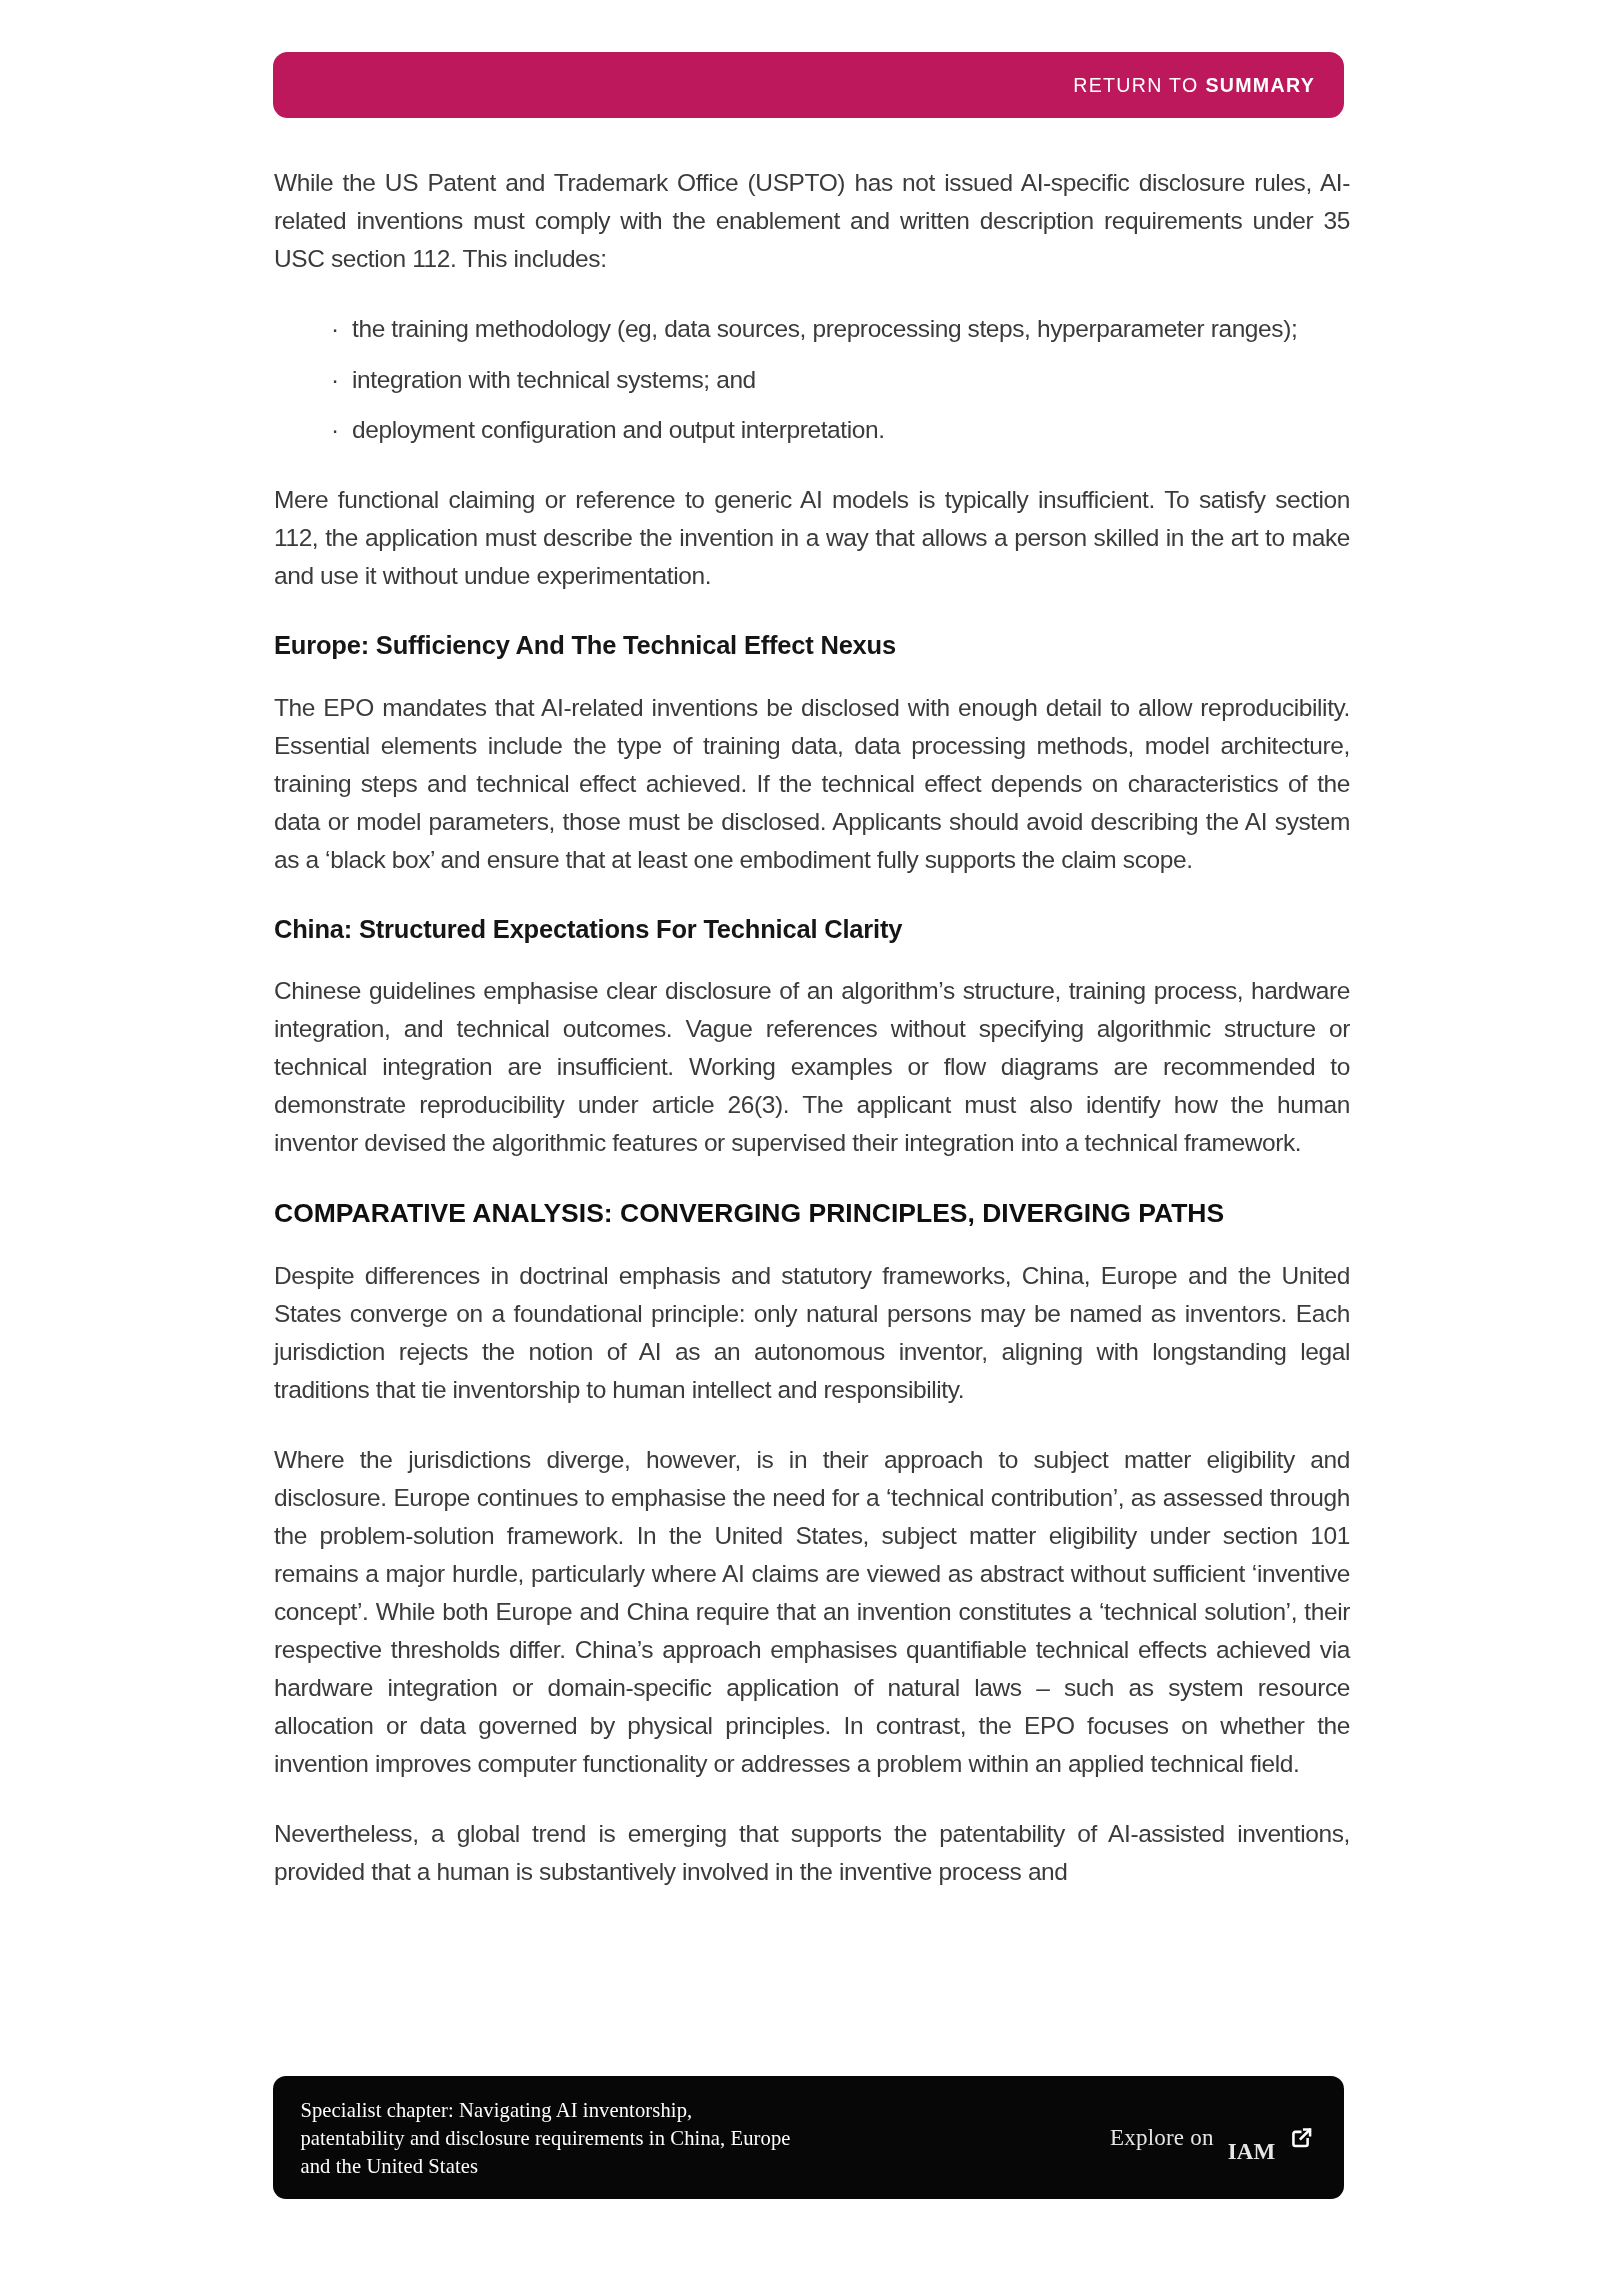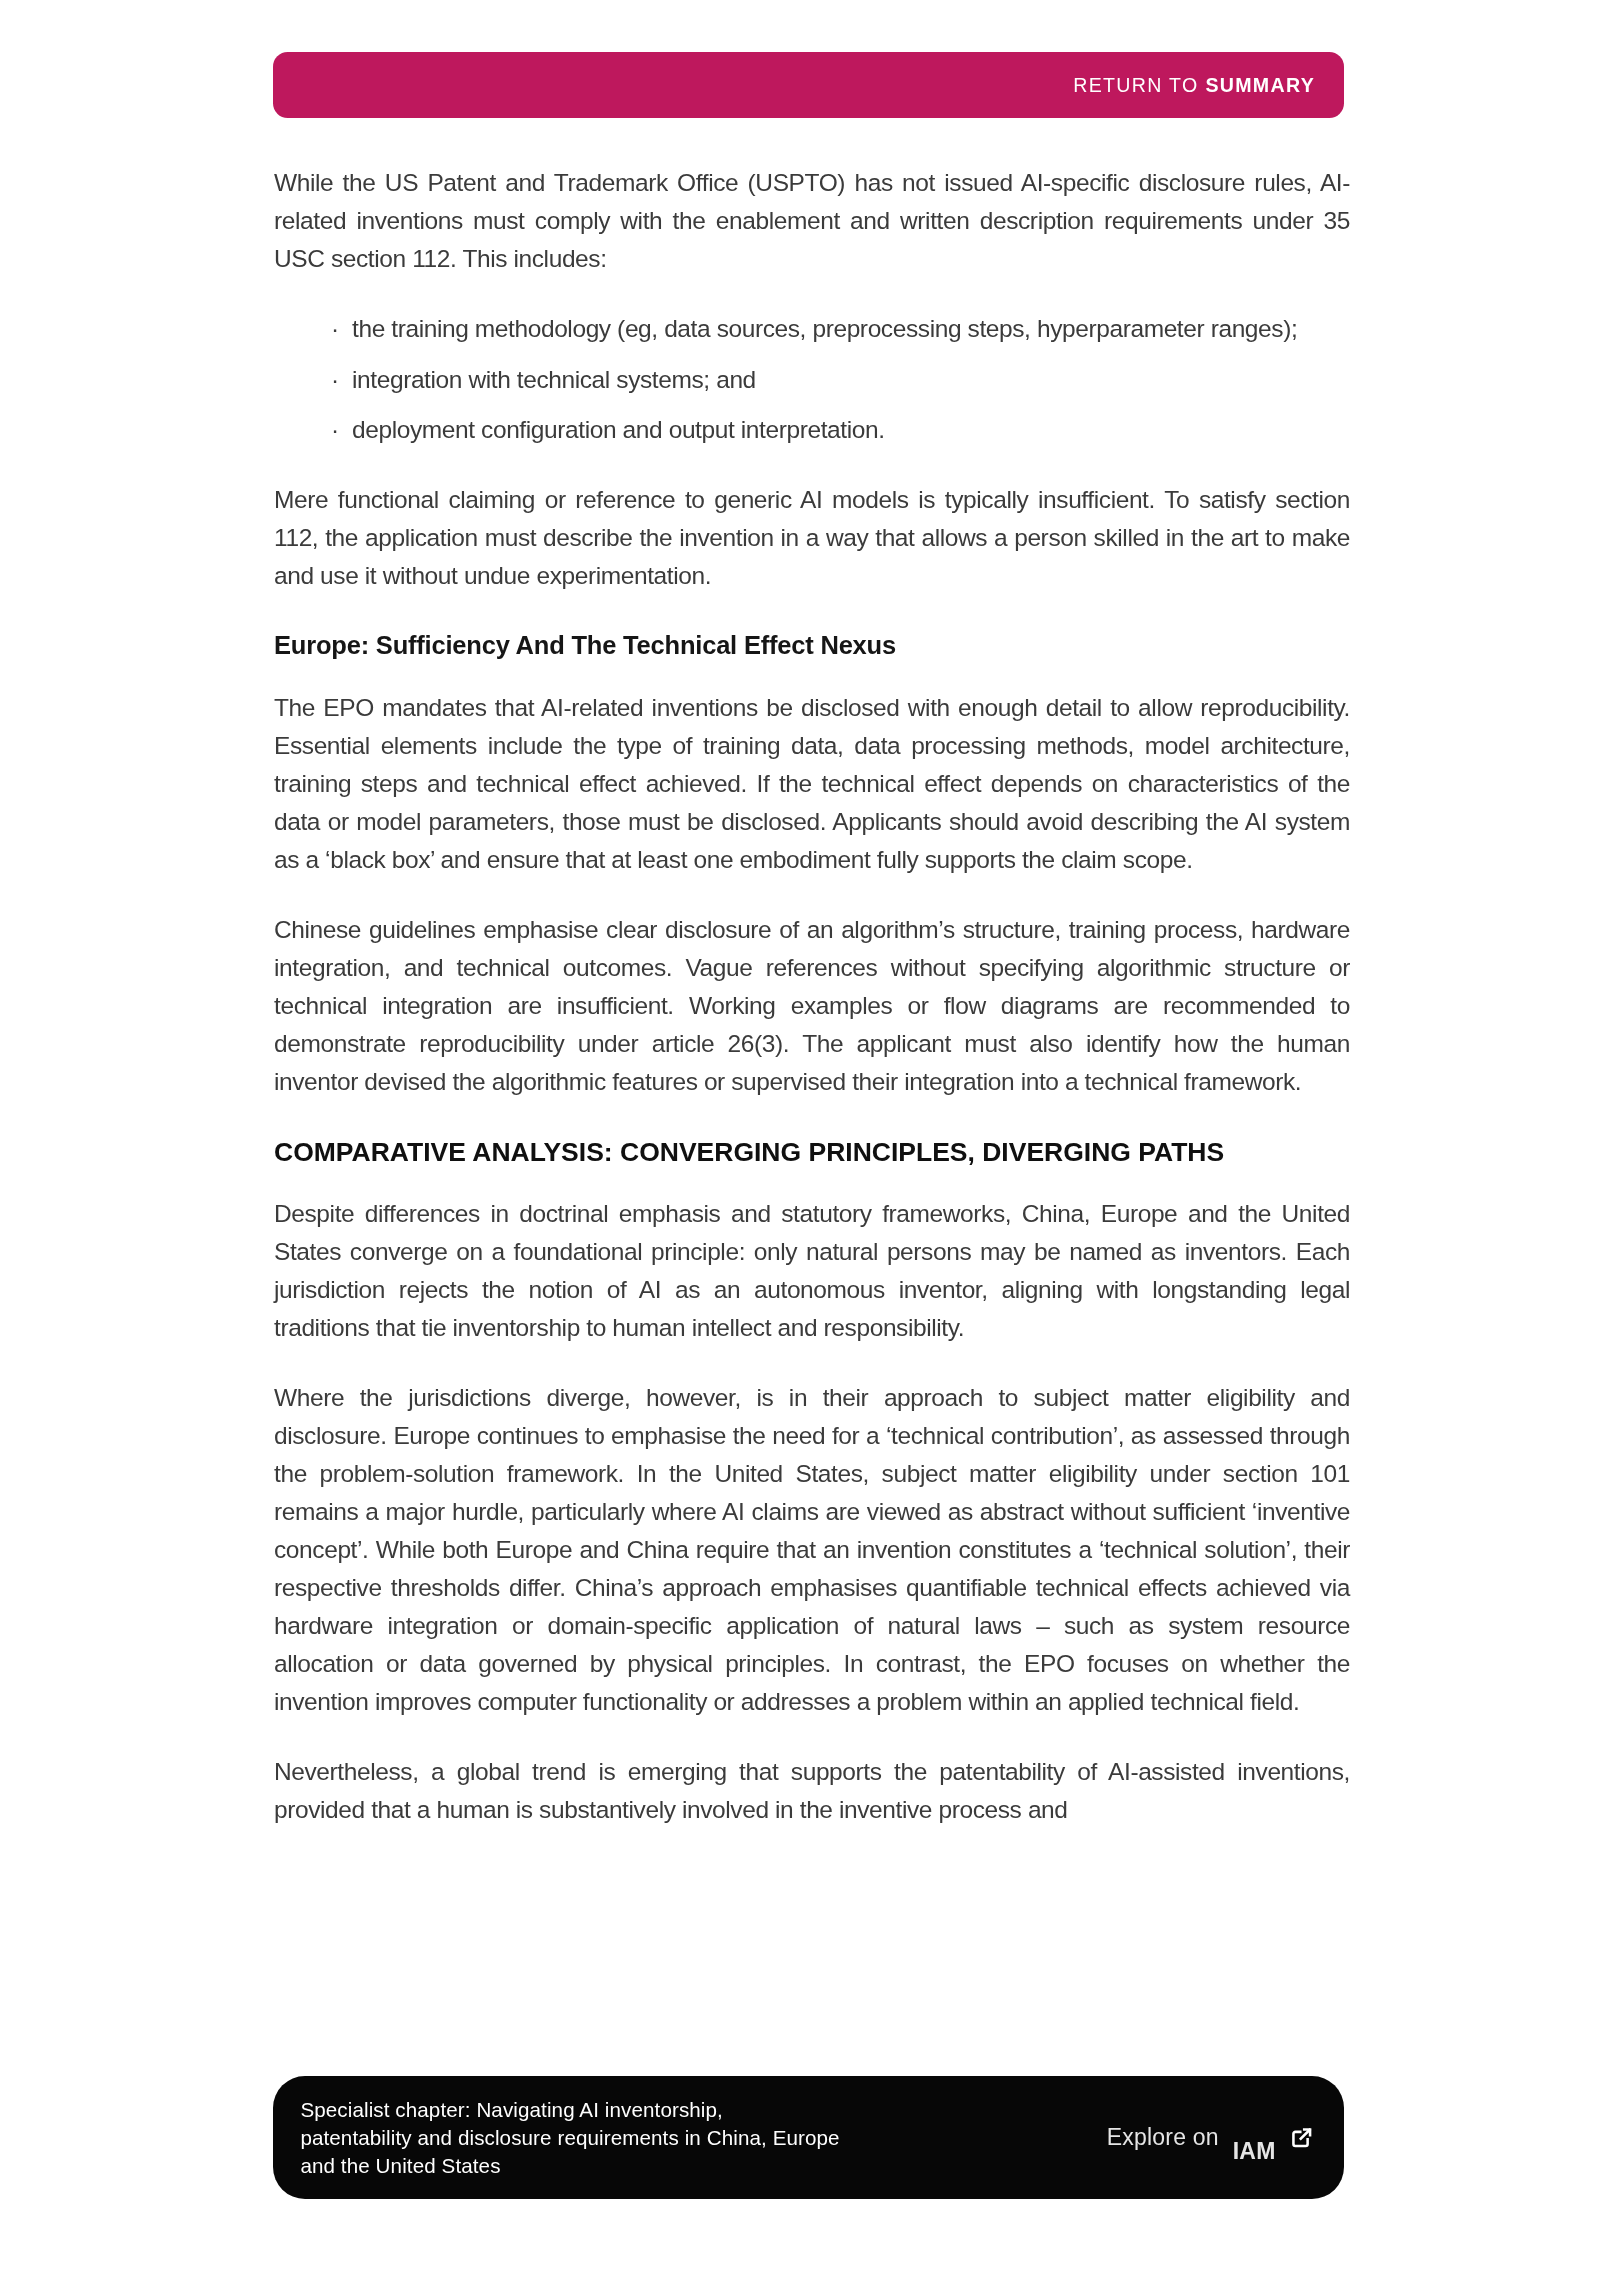--- a/index.html
+++ b/index.html
@@ -143,6 +143,7 @@
     <h3 class="subhead">Europe: Sufficiency And The Technical Effect Nexus</h3>
     <p>The EPO mandates that AI-related inventions be disclosed with enough detail to allow reproducibility. Essential elements include the type of training data, data processing methods, model architecture, training steps and technical effect achieved. If the technical effect depends on characteristics of the data or model parameters, those must be disclosed. Applicants should avoid describing the AI system as a ‘black box’ and ensure that at least one embodiment fully supports the claim scope.</p>
 
+    <h3 class="subhead">China: Structured Expectations For Technical Clarity</h3>
     <p>Chinese guidelines emphasise clear disclosure of an algorithm’s structure, training process, hardware integration, and technical outcomes. Vague references without specifying algorithmic structure or technical integration are insufficient. Working examples or flow diagrams are recommended to demonstrate reproducibility under article 26(3). The applicant must also identify how the human inventor devised the algorithmic features or supervised their integration into a technical framework.</p>
 
     <h2 class="bighead">COMPARATIVE ANALYSIS: CONVERGING PRINCIPLES, DIVERGING PATHS</h2>

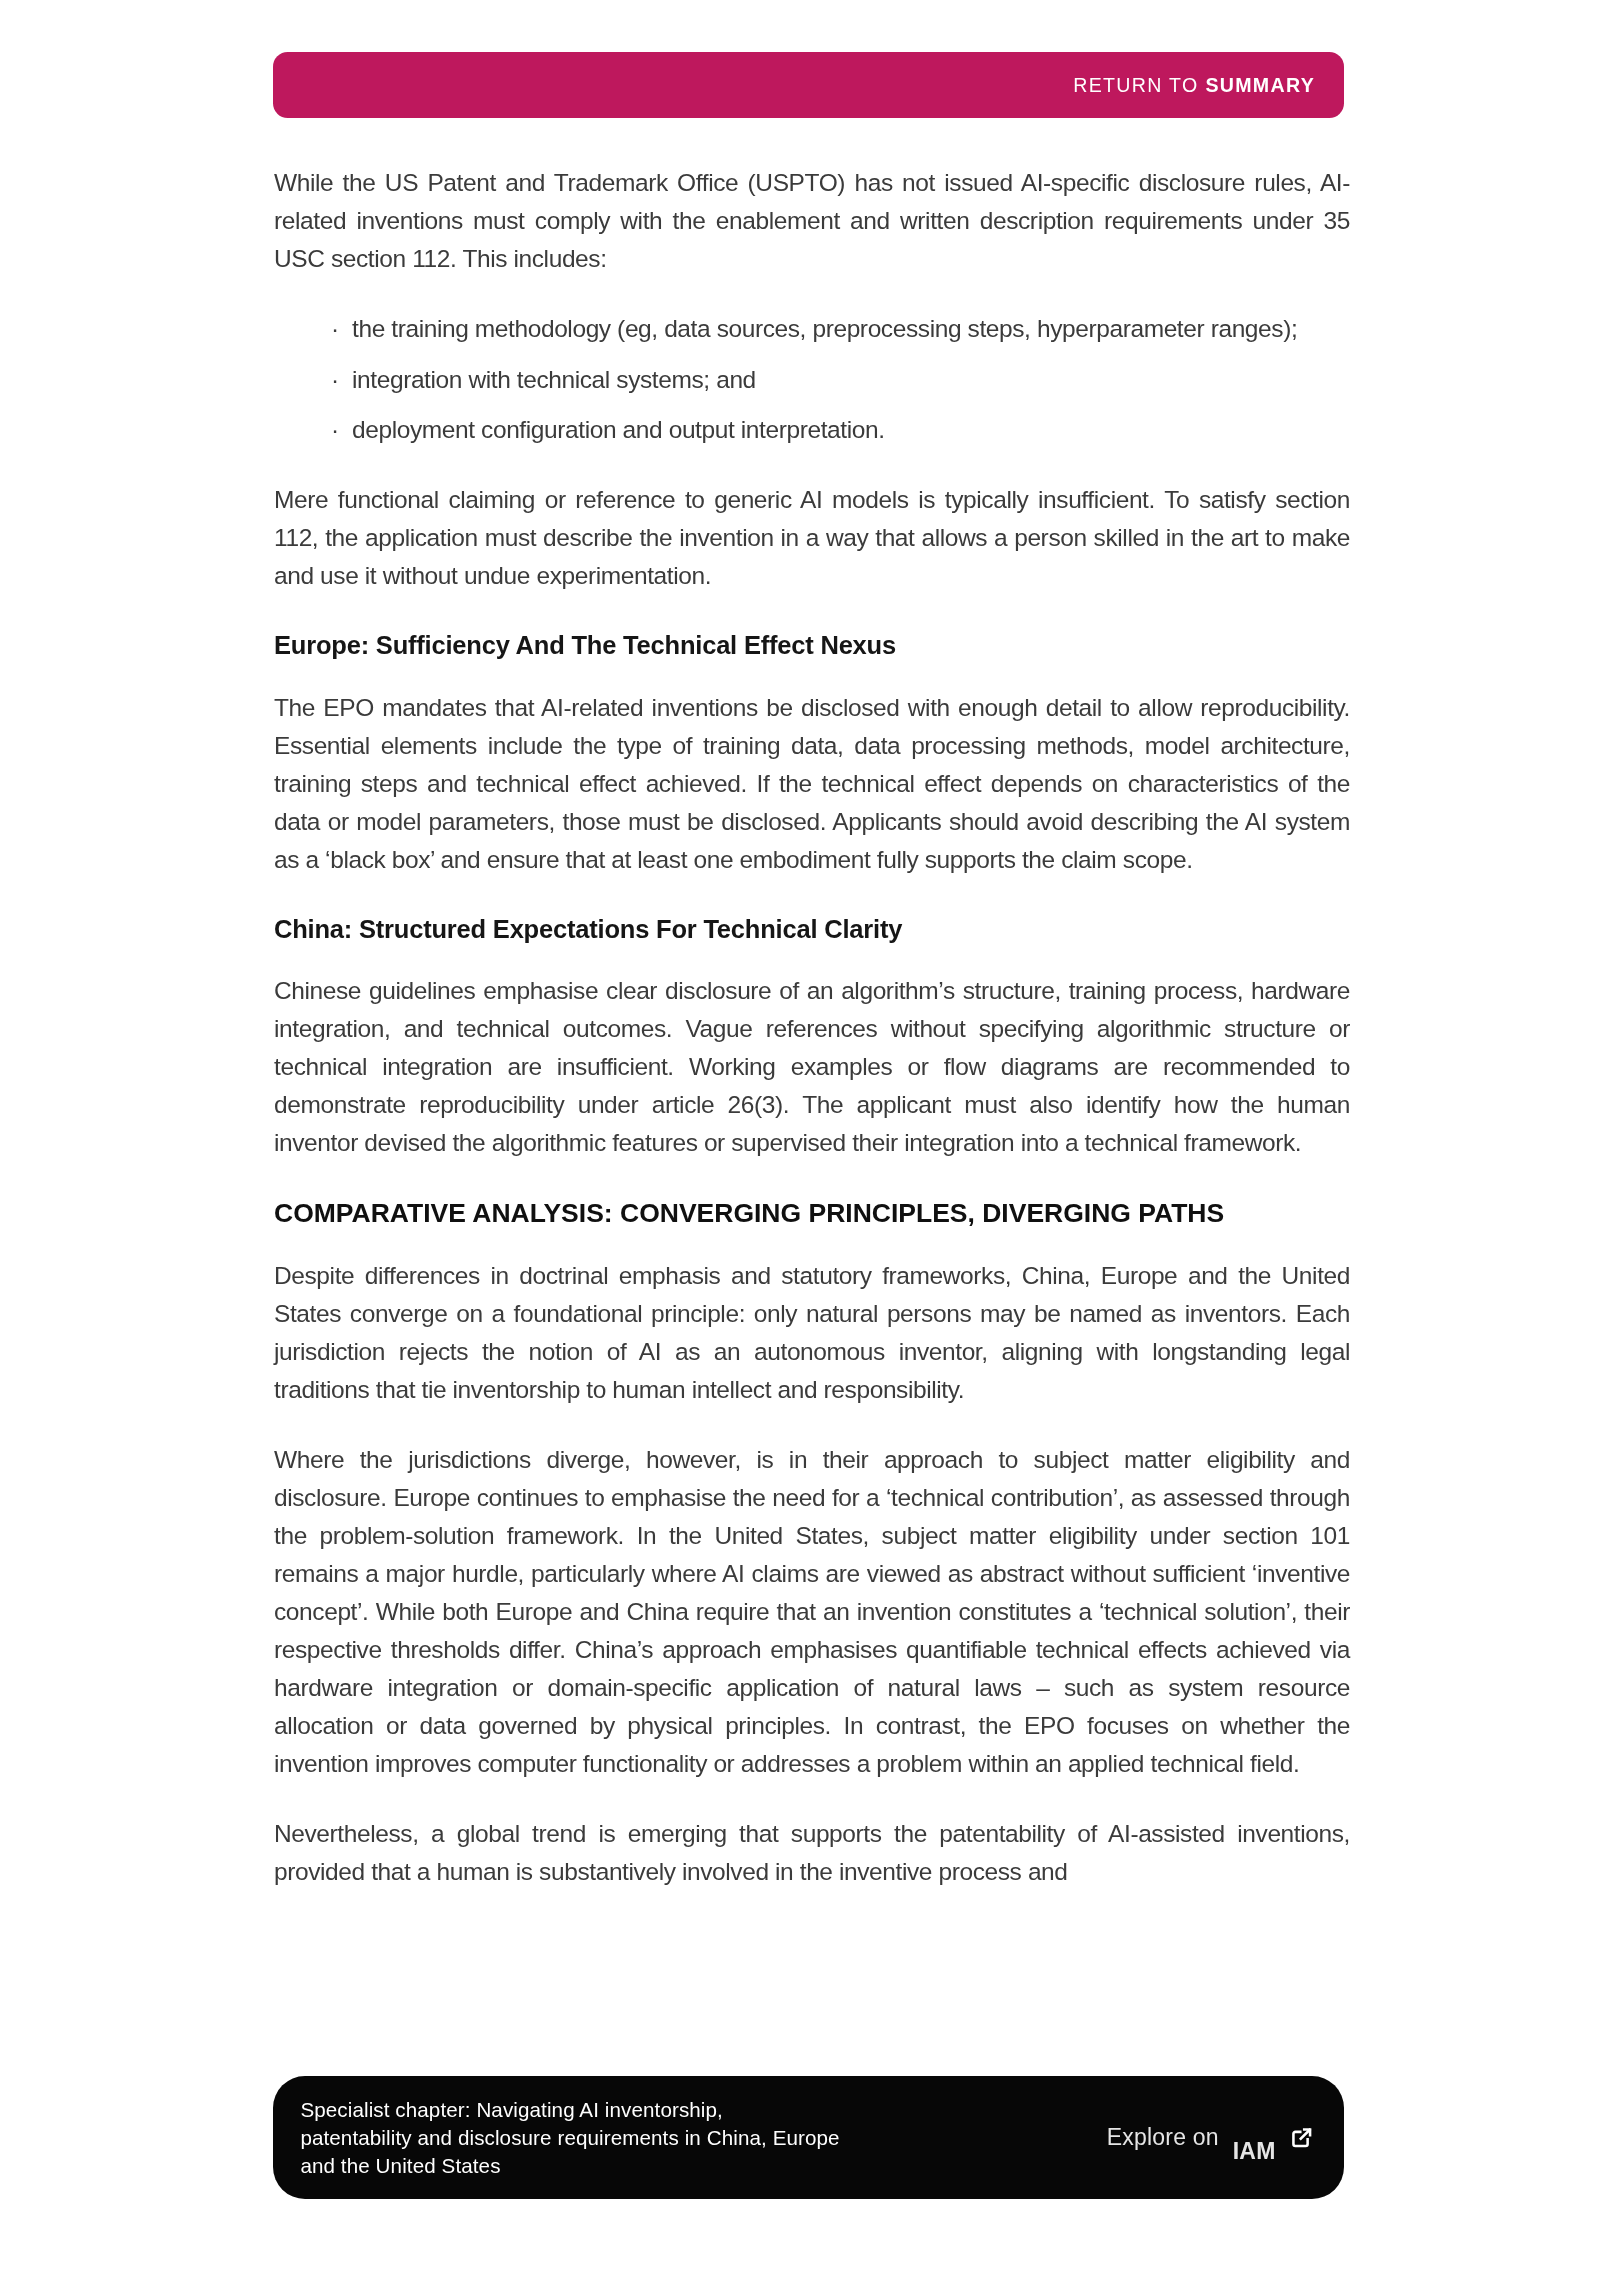--- a/index.html
+++ b/index.html
@@ -93,12 +93,13 @@
     height: 123px;
     box-sizing: border-box;
     background: #070707;
-    border-radius: 32px;
+    border-radius: 13px;
     color: #ffffff;
     display: flex;
     align-items: center;
     justify-content: space-between;
     padding: 0 31px 0 27.4px;
+    font-family: Liberation Serif, serif;
   }
   .footer-title {
     font-size: 20.6px;

